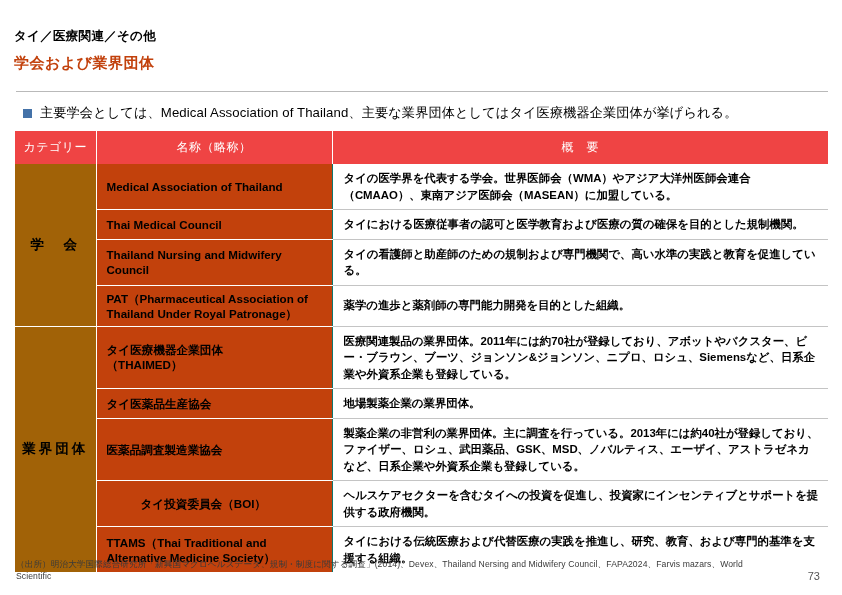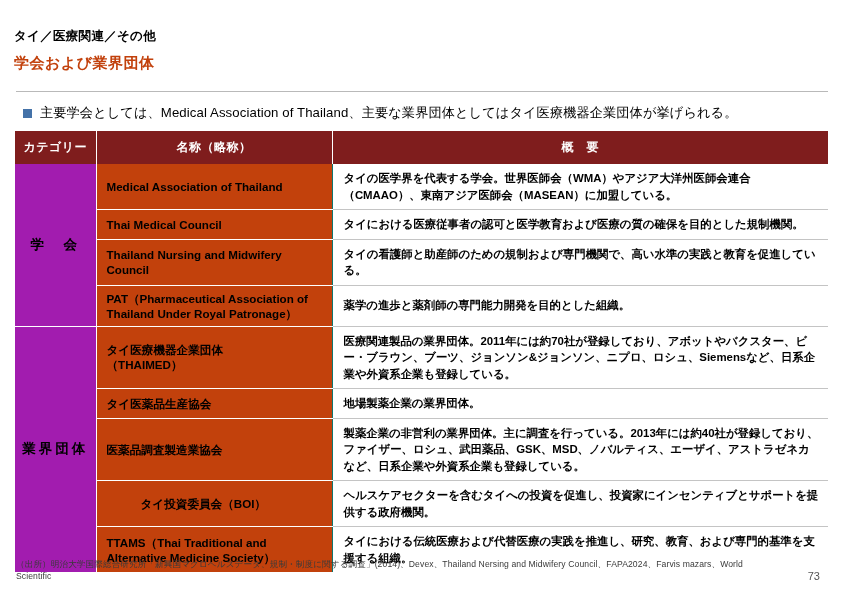--- a/index.html
+++ b/index.html
@@ -84,10 +84,10 @@
     vertical-align: middle;
   }
   .tbl thead th {
-    background: #7f1d1d;
+    background: #ef4444;
     color: #ffffff;
     font-size: 12px;
-    font-weight: bold;
+    font-weight: normal;
     letter-spacing: 0.5px;
     height: 33px;
     text-align: center;

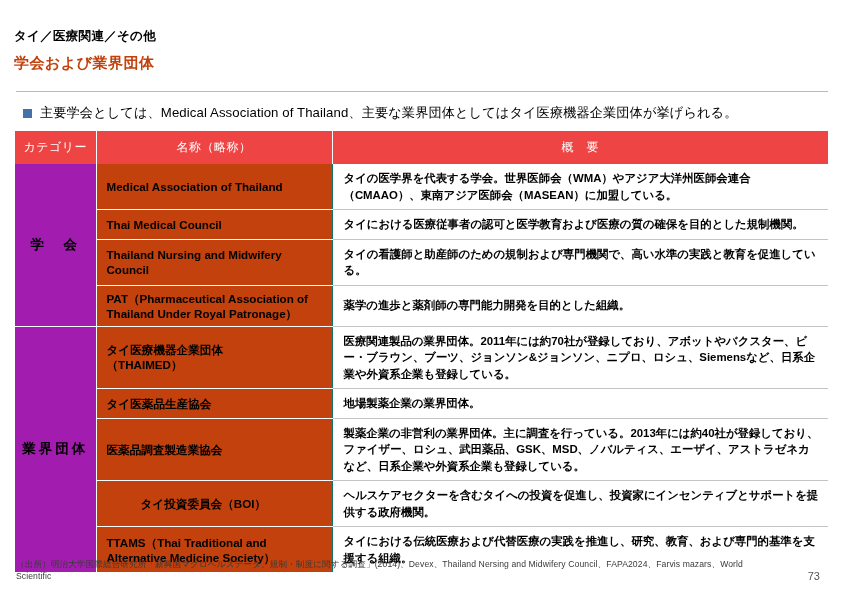--- a/index.html
+++ b/index.html
@@ -100,7 +100,7 @@
   col.c-desc { width: 496px; }
 
   td.cat {
-    background: #a21caf;
+    background: #a16207;
     text-align: center;
     font-size: 13.5px;
     font-weight: bold;

